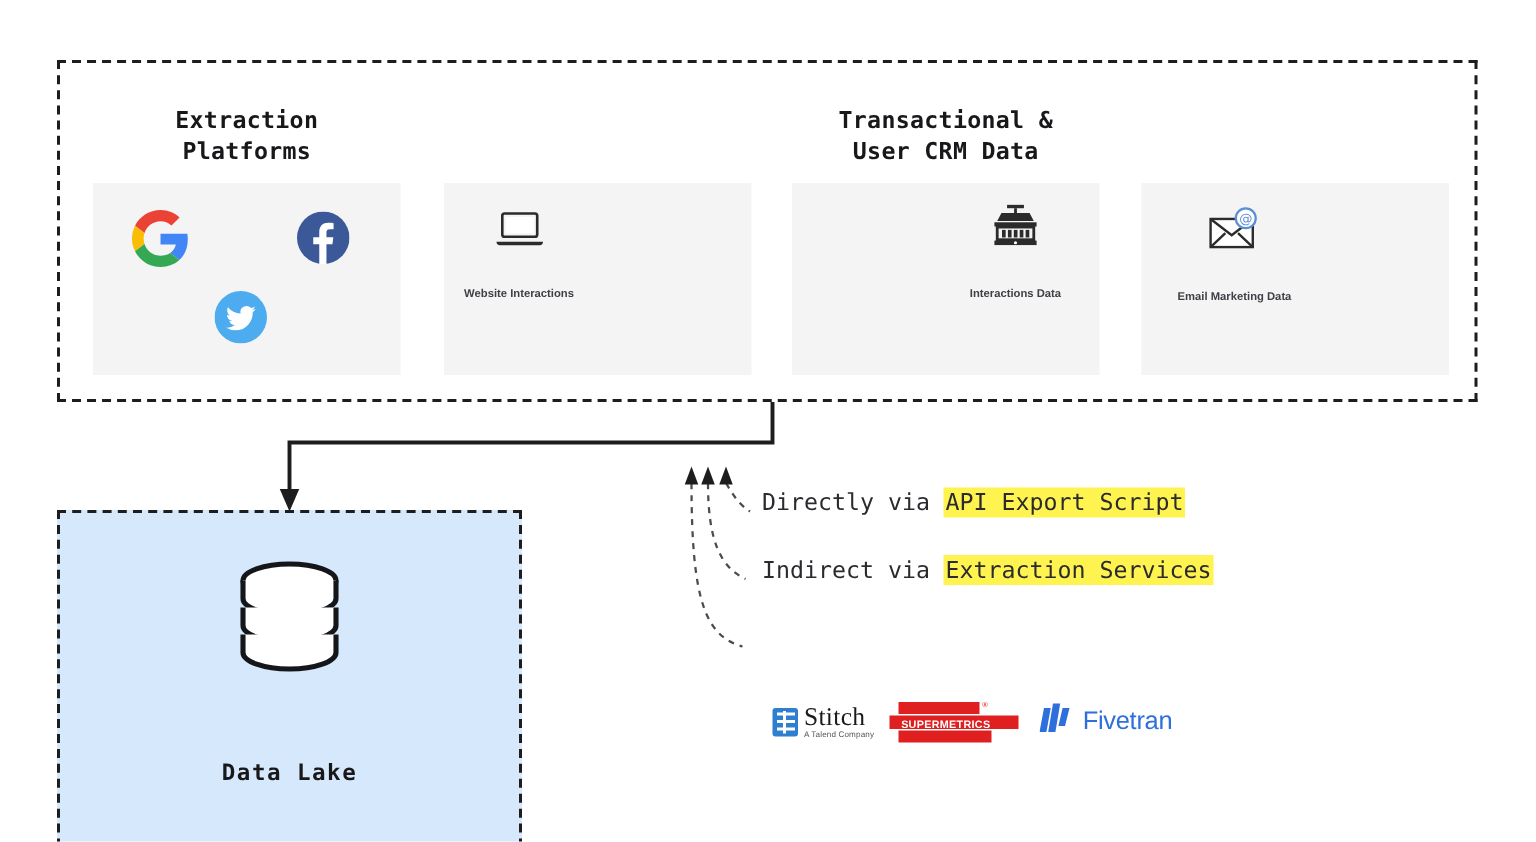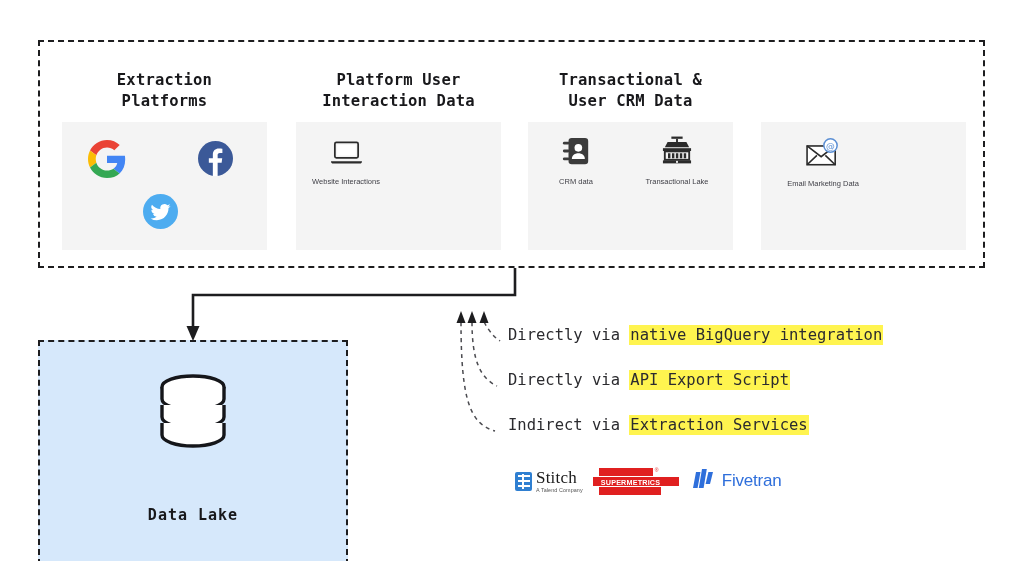--- a/index.html
+++ b/index.html
@@ -174,8 +174,6 @@
     </div>
 
     <div class="col" style="left:256px;">
-      <div class="col-title">Platform User
-Interaction Data</div>
       <div class="panel">
 
         <div class="item" style="left:7px;top:18px;width:86px;">

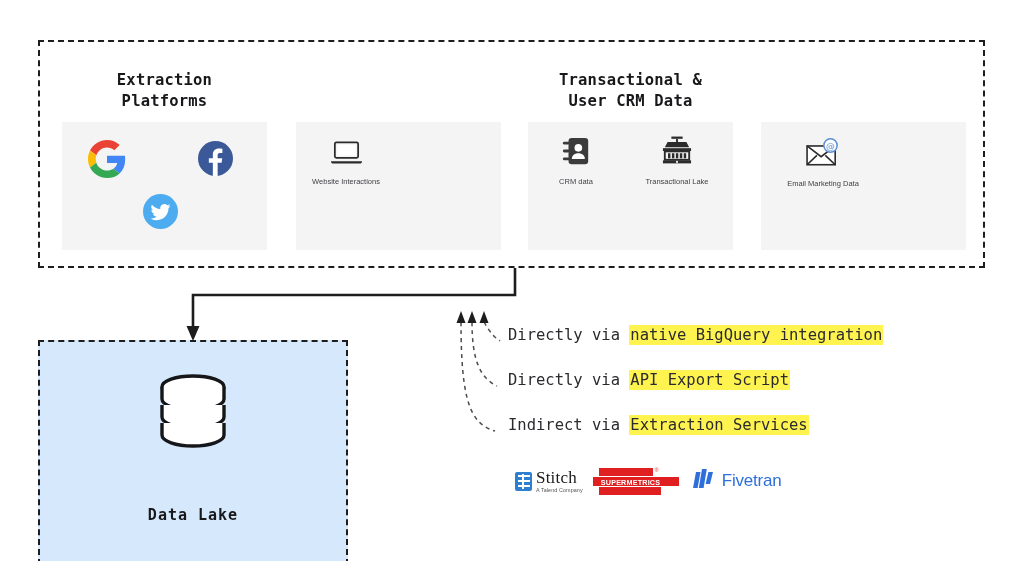--- a/index.html
+++ b/index.html
@@ -46,8 +46,9 @@
     font-family:"Liberation Sans", sans-serif;
     font-size:7.5px;
     color:#3f3f46;
-    margin-top:7px;
+    margin-top:21px;
     white-space:nowrap;
+    font-weight:bold;
   }
 
   

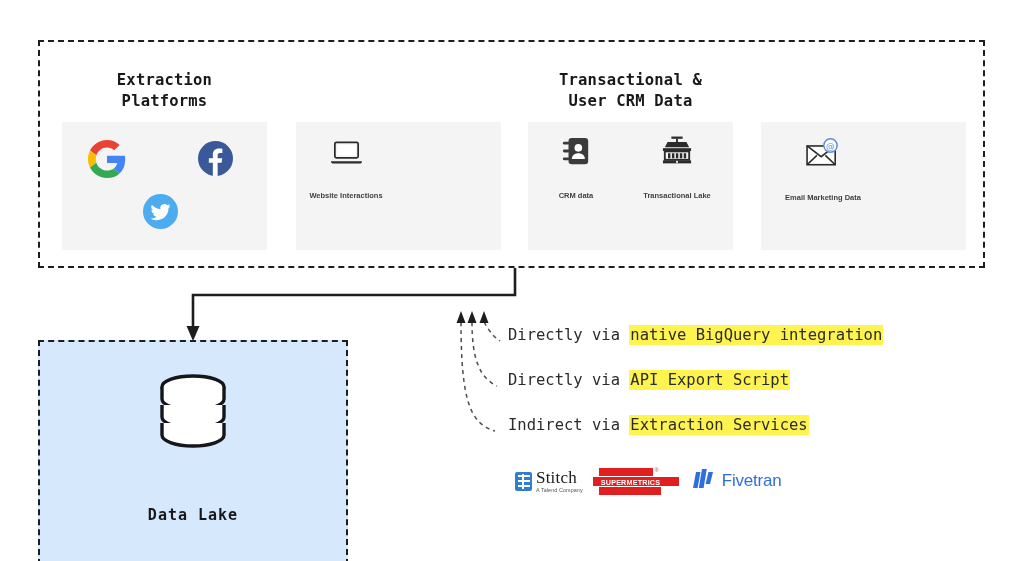--- a/index.html
+++ b/index.html
@@ -198,19 +198,6 @@
 User CRM Data</div>
       <div class="panel">
 
-        <div class="item" style="left:13px;top:14px;width:70px;">
-          <span class="glyph">
-            <svg width="30" height="30" viewBox="0 0 32 32">
-              <rect x="8" y="2" width="21" height="28" rx="3.4" fill="#3b3b3b"></rect>
-              <circle cx="18.5" cy="12.6" r="4.1" fill="#ffffff"></circle>
-              <path d="M11.6 24.4c0-3.8 3.1-6 6.9-6s6.9 2.2 6.9 6z" fill="#ffffff"></path>
-              <rect x="2" y="6" width="7" height="3.1" rx="1.5" fill="#3b3b3b"></rect>
-              <rect x="2" y="14.4" width="7" height="3.1" rx="1.5" fill="#3b3b3b"></rect>
-              <rect x="2" y="22.8" width="7" height="3.1" rx="1.5" fill="#3b3b3b"></rect>
-            </svg>
-          </span>
-          <span class="cap">CRM data</span>
-        </div>
 
         <div class="item" style="left:103px;top:14px;width:92px;">
           <span class="glyph">

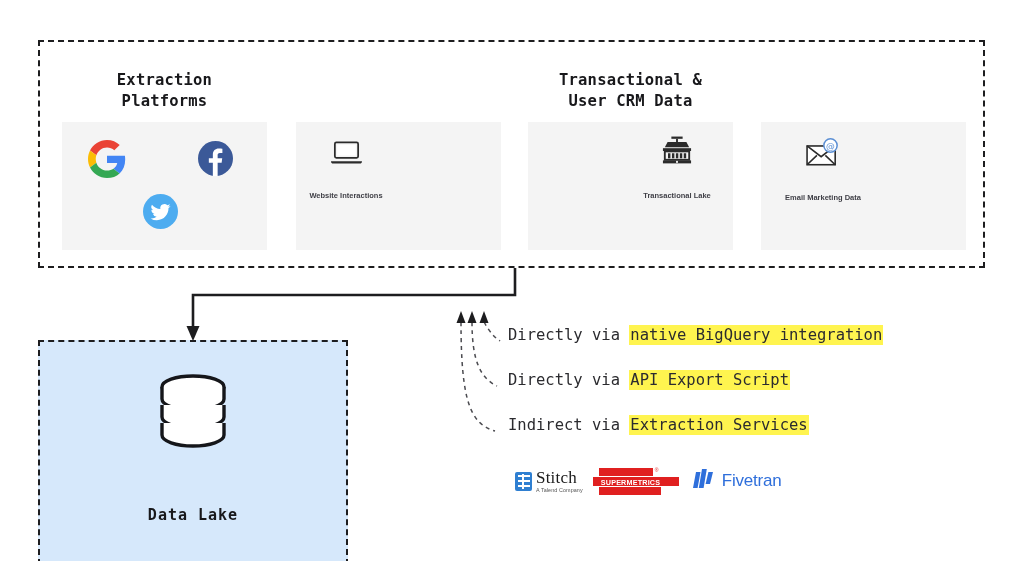--- a/index.html
+++ b/index.html
@@ -216,7 +216,7 @@
               <circle cx="17" cy="27.6" r="1.1" fill="#ffffff"></circle>
             </svg>
           </span>
-          <span class="cap">Transactional Lake</span>
+          <span class="cap">Interactions Data</span>
         </div>
 
       </div>

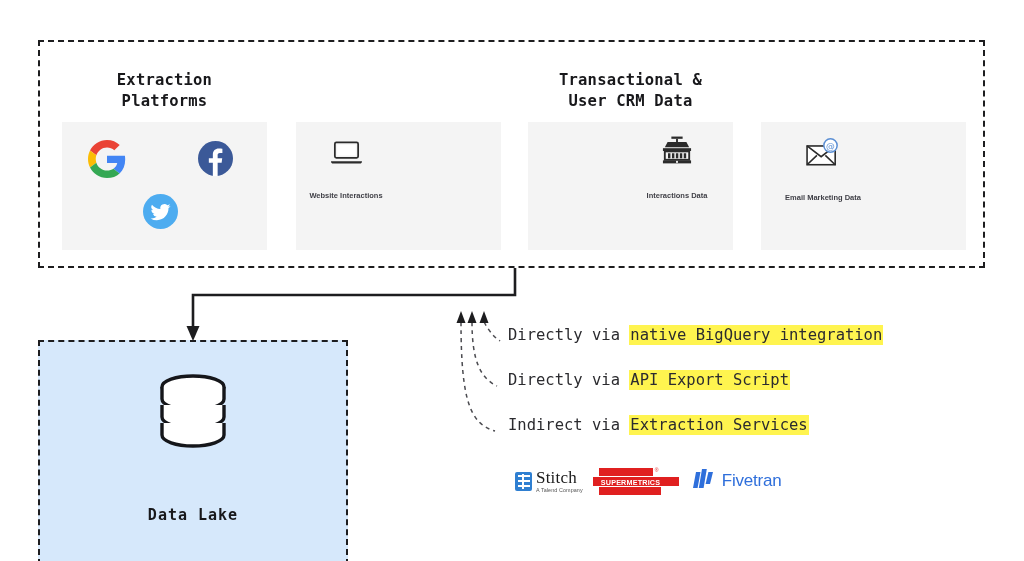--- a/index.html
+++ b/index.html
@@ -278,9 +278,6 @@
 
   <div class="annots">
     <div class="annot">
-      <span>Directly via </span><span class="hl">native BigQuery integration</span>
-    </div>
-    <div class="annot">
       <span>Directly via </span><span class="hl">API Export Script</span>
     </div>
     <div class="annot">

